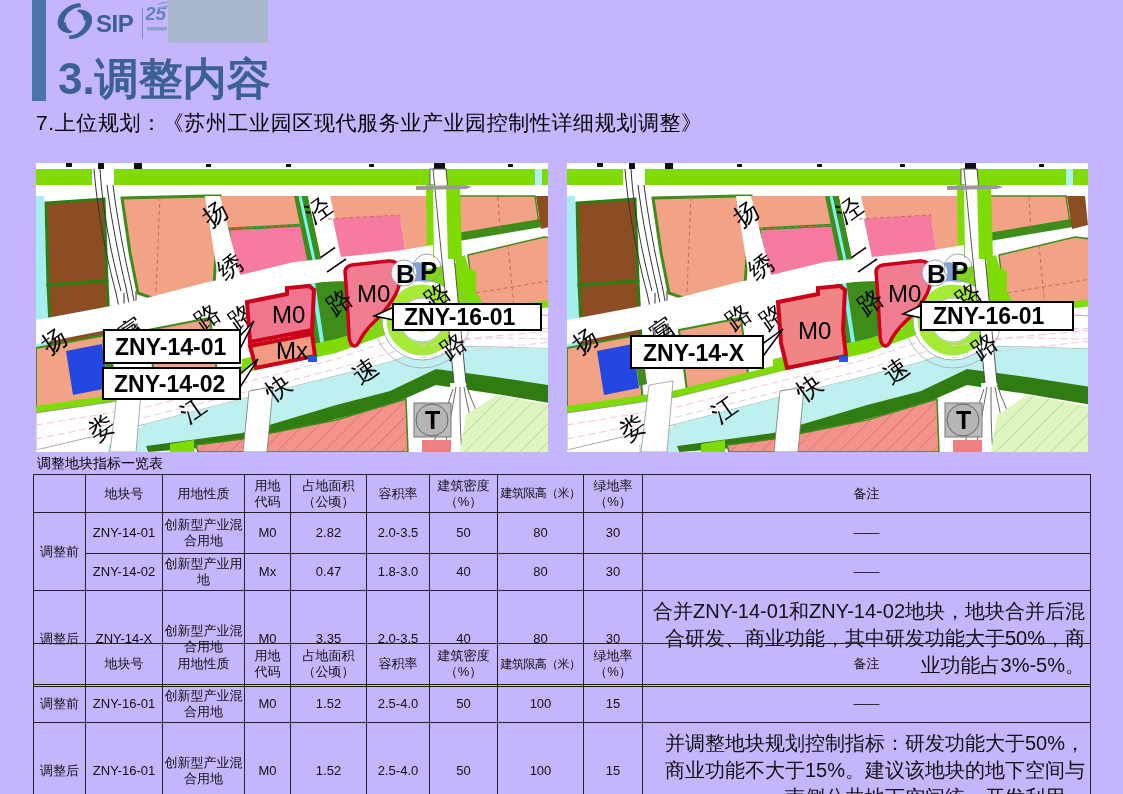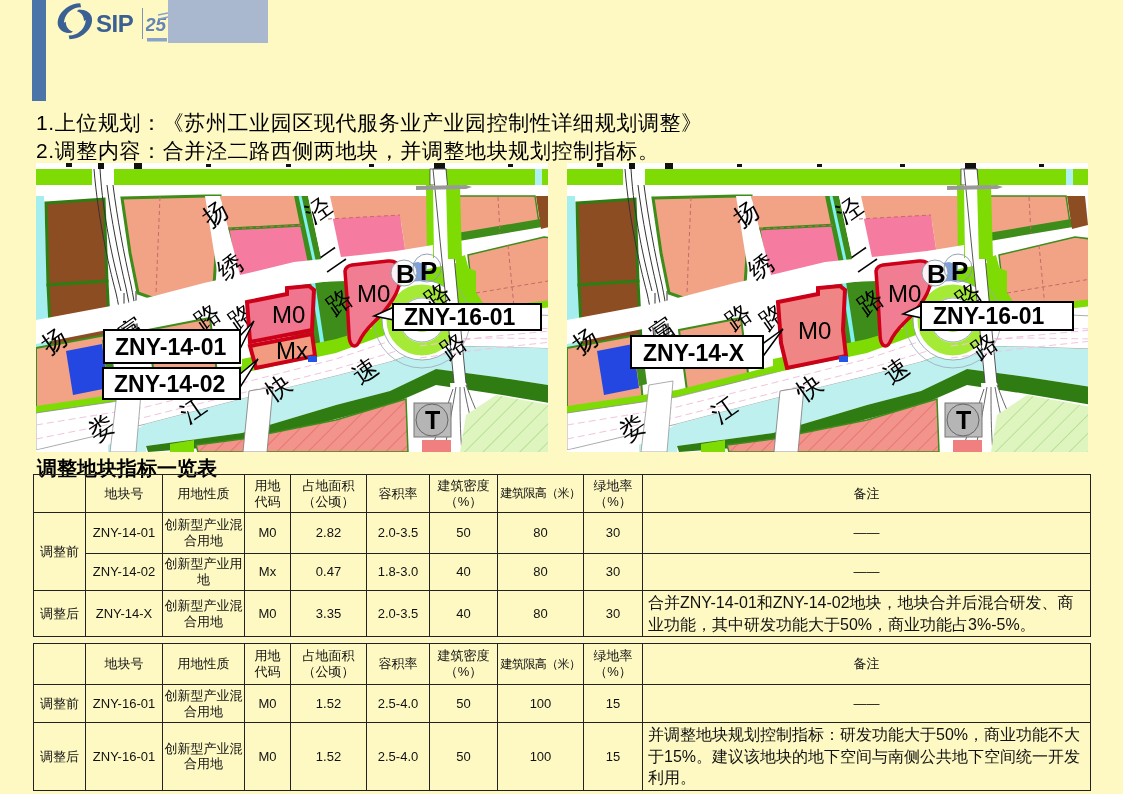--- a/index.html
+++ b/index.html
@@ -1,7 +1,7 @@
 <!DOCTYPE html>
 <html><head><meta charset="utf-8"><style>
 html,body{margin:0;padding:0;background:#fff;font-family:"Liberation Sans",sans-serif}
-#page{position:relative;width:1123px;height:794px;overflow:hidden;background:#fef9c3}
+#page{position:relative;width:1123px;height:794px;overflow:hidden;background:#c4b5fd}
 .abs{position:absolute}
 table{border-collapse:collapse;table-layout:fixed}
 td{border:1px solid #222;text-align:center;vertical-align:middle;padding:0 1px;font-size:13px;color:#111;line-height:1.2;overflow:hidden}

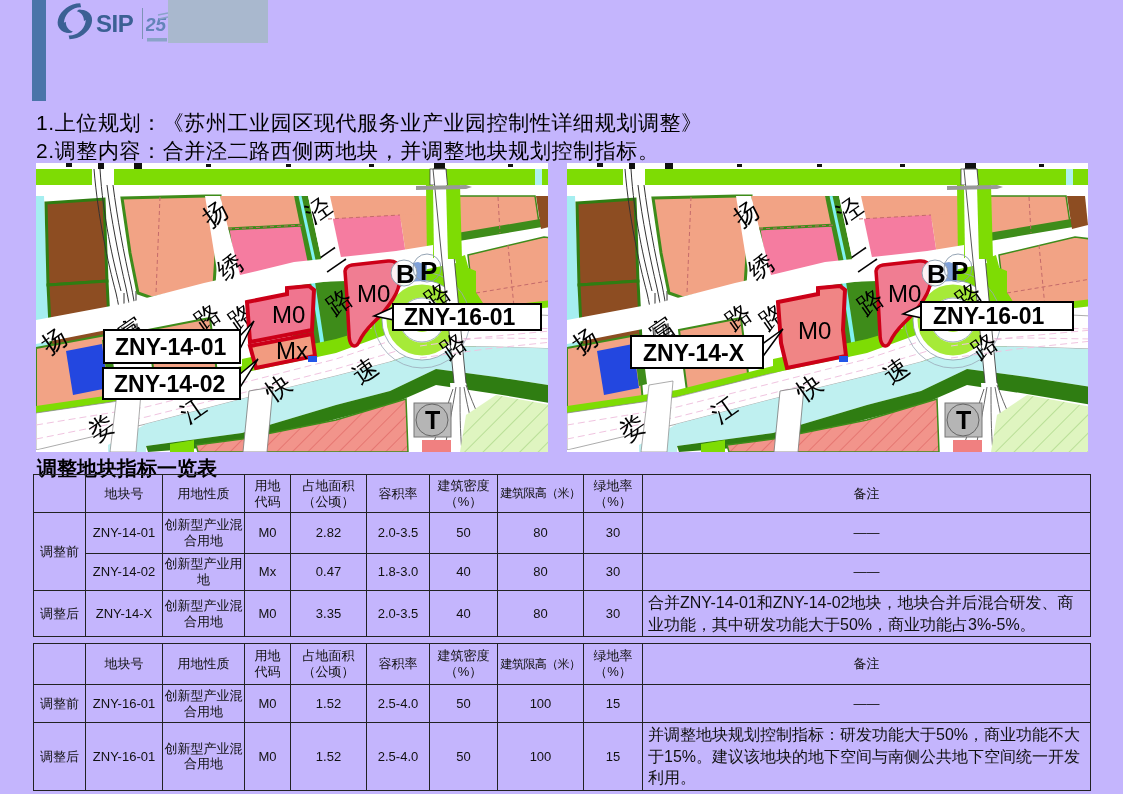--- a/index.html
+++ b/index.html
@@ -26,7 +26,7 @@
 
 <div class="abs" style="left:142px;top:8px;width:1px;height:31px;background:#7d93b5"></div>
 
-<div class="abs" style="left:146px;top:12px;width:22px;height:34px">
+<div class="abs" style="left:146px;top:1px;width:22px;height:34px">
 <svg width="22" height="34" viewBox="0 0 22 34">
 <text x="-1" y="19" font-size="19" font-style="italic" font-weight="bold" fill="#6484b8">25</text>
 <path d="M12 3 L22 1 M13 7 L22 5" stroke="#8aa3c8" stroke-width="1.3" fill="none"></path>

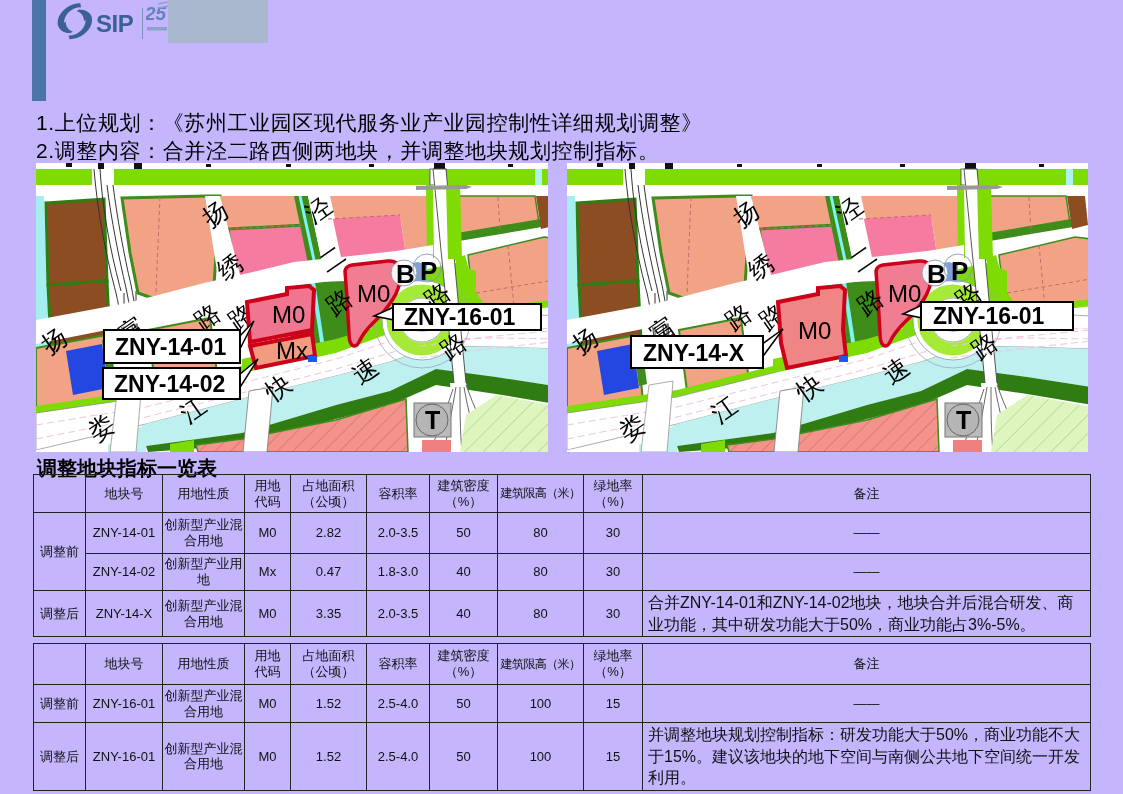--- a/index.html
+++ b/index.html
@@ -36,6 +36,7 @@
 
 <div class="abs" style="left:168px;top:0;width:100px;height:43px;background:#a9b8ce"></div>
 
+<div class="abs" style="left:58px;top:50px;font-size:44px;font-weight:bold;color:#3b6094">3.调整内容</div>
 
 <div class="abs" style="left:36px;top:109px;font-size:21px;letter-spacing:0.6px;color:#000">1.上位规划：《苏州工业园区现代服务业产业园控制性详细规划调整》</div>
 

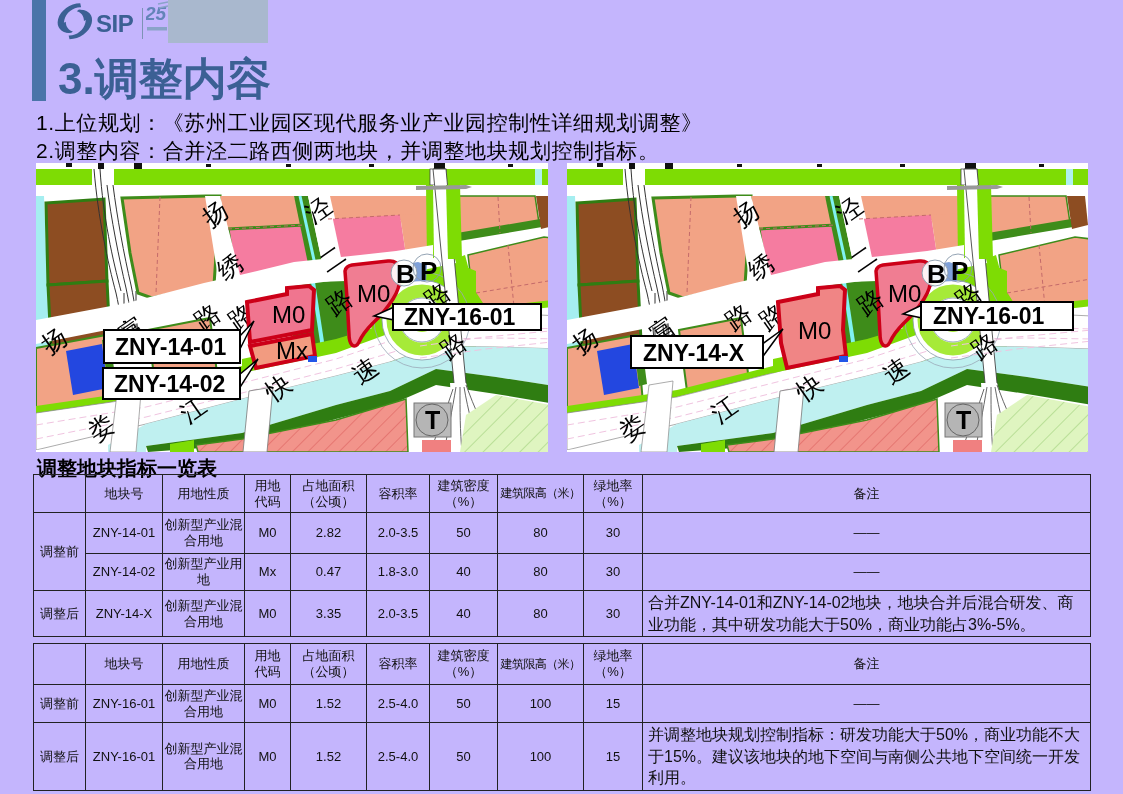--- a/index.html
+++ b/index.html
@@ -38,7 +38,7 @@
 
 <div class="abs" style="left:58px;top:50px;font-size:44px;font-weight:bold;color:#3b6094">3.调整内容</div>
 
-<div class="abs" style="left:36px;top:109px;font-size:21px;letter-spacing:0.6px;color:#000">1.上位规划：《苏州工业园区现代服务业产业园控制性详细规划调整》</div>
+<div class="abs" style="left:36px;top:109px;font-size:21px;letter-spacing:0.6px;color:#000">7.上位规划：《苏州工业园区现代服务业产业园控制性详细规划调整》</div>
 
 <div class="abs" style="left:36px;top:137px;font-size:21px;letter-spacing:0.6px;color:#000">2.调整内容：合并泾二路西侧两地块，并调整地块规划控制指标。</div>
 

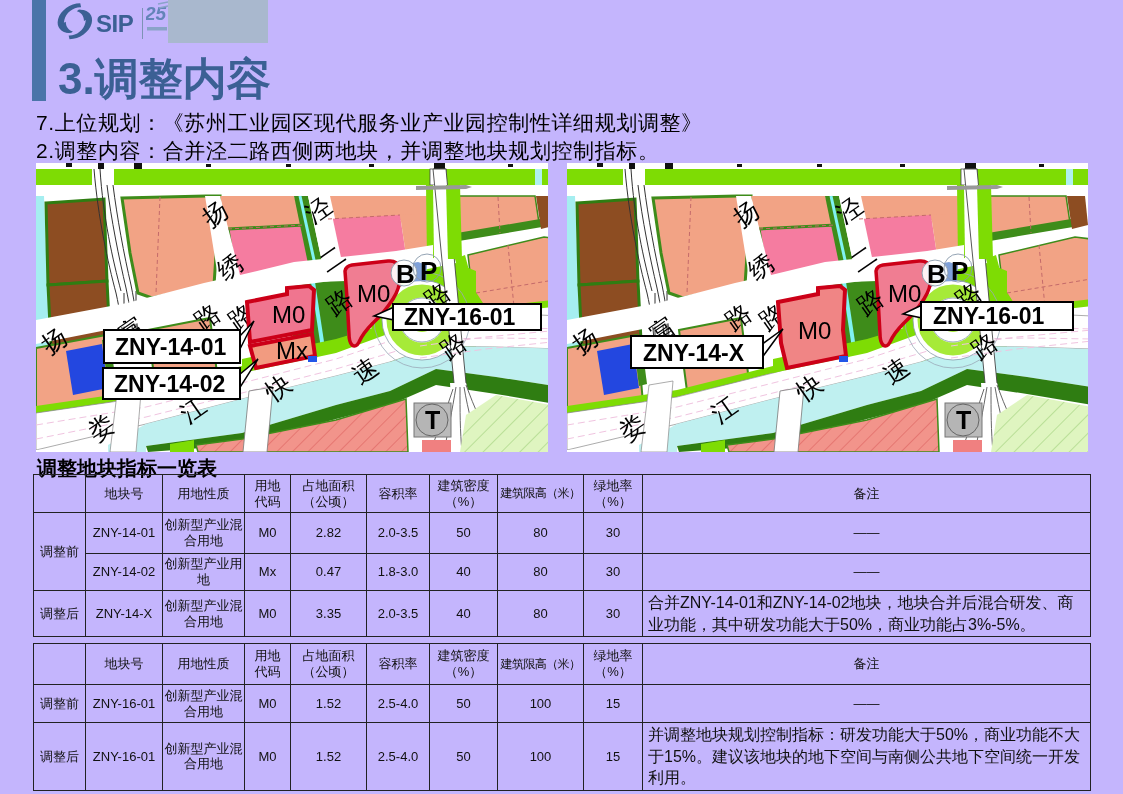--- a/index.html
+++ b/index.html
@@ -40,7 +40,6 @@
 
 <div class="abs" style="left:36px;top:109px;font-size:21px;letter-spacing:0.6px;color:#000">7.上位规划：《苏州工业园区现代服务业产业园控制性详细规划调整》</div>
 
-<div class="abs" style="left:36px;top:137px;font-size:21px;letter-spacing:0.6px;color:#000">2.调整内容：合并泾二路西侧两地块，并调整地块规划控制指标。</div>
 
 <div class="abs" style="left:36px;top:163px" id="mapslot">
 <svg width="1056" height="290" viewBox="0 0 1056 290">

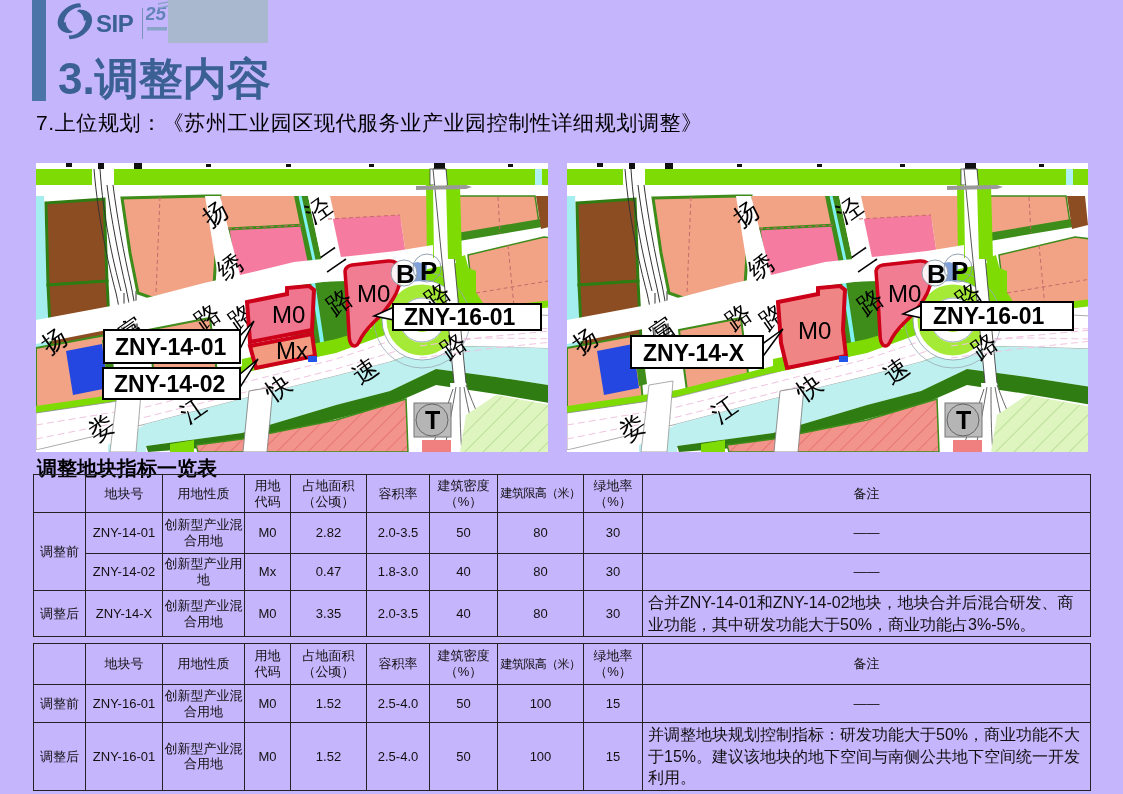--- a/index.html
+++ b/index.html
@@ -301,7 +301,7 @@
 </svg>
 </div>
 
-<div class="abs" style="left:37px;top:455px;font-size:20px;font-weight:bold;color:#000">调整地块指标一览表</div>
+<div class="abs" style="left:37px;top:455px;font-size:14px;font-weight:normal;color:#000">调整地块指标一览表</div>
 
 <table class="abs" style="left:33px;top:474px;width:1057px">
 <colgroup>

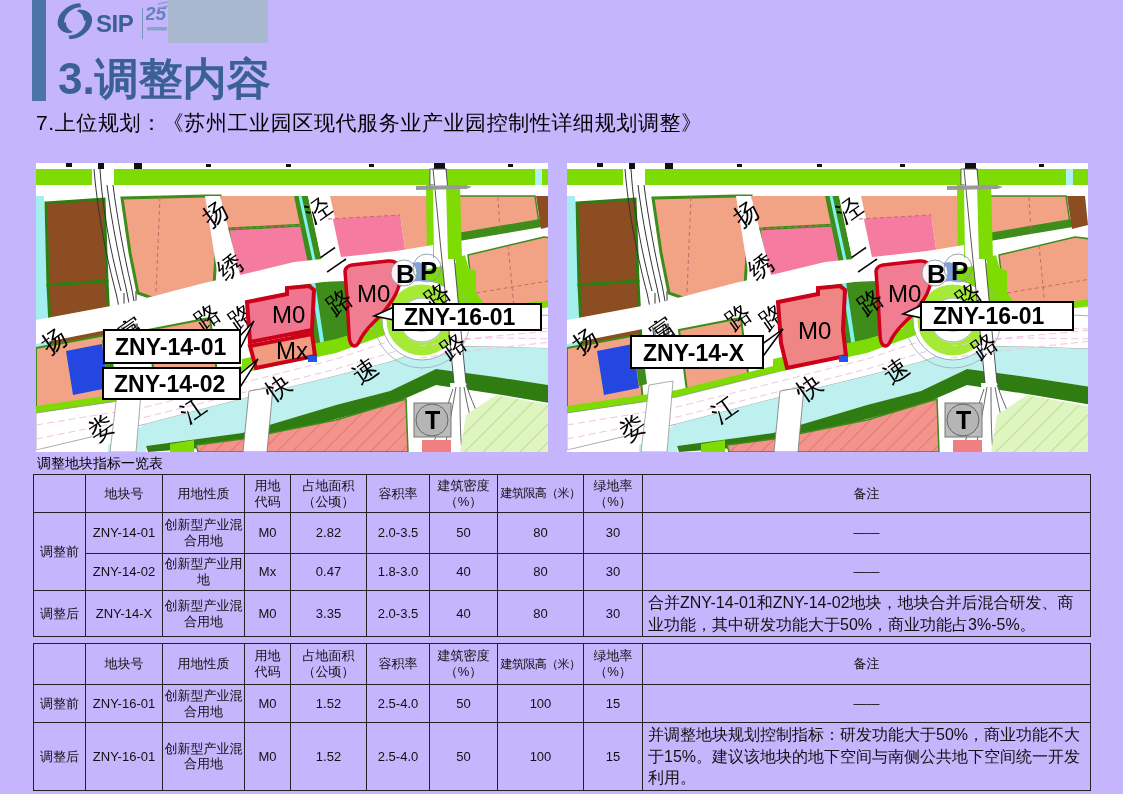--- a/index.html
+++ b/index.html
@@ -5,7 +5,7 @@
 .abs{position:absolute}
 table{border-collapse:collapse;table-layout:fixed}
 td{border:1px solid #222;text-align:center;vertical-align:middle;padding:0 1px;font-size:13px;color:#111;line-height:1.2;overflow:hidden}
-td.rk{text-align:left;padding:1px 5px;font-size:16px;line-height:1.35}
+td.rk{text-align:right;padding:7px 5px;font-size:20px;line-height:1.35}
 </style></head>
 <body>
 <div id="page">

